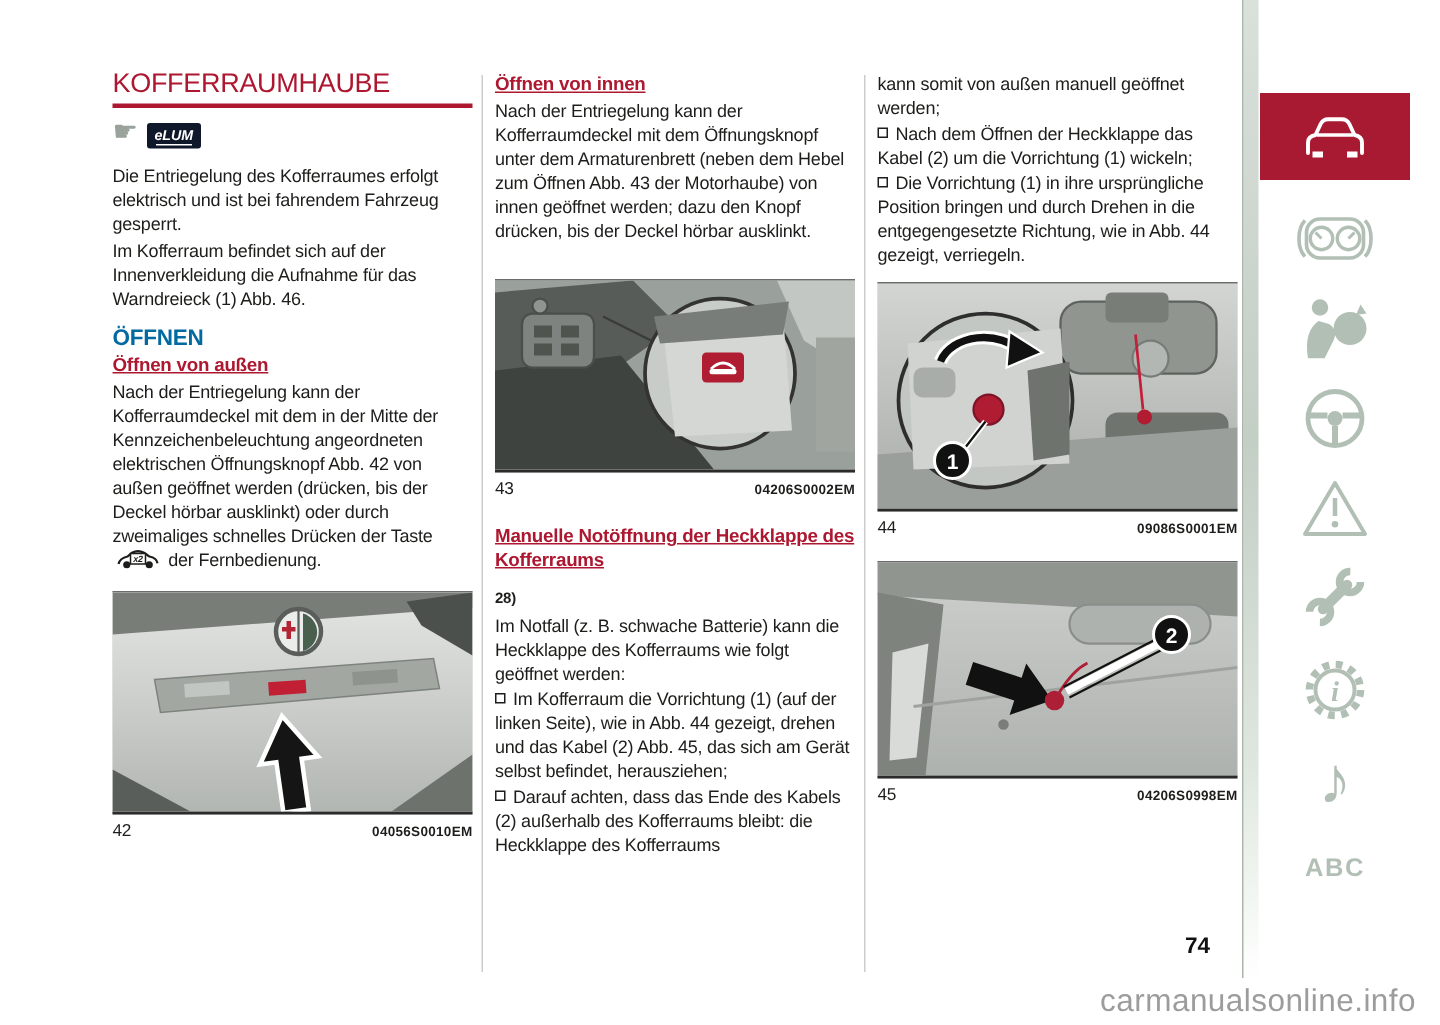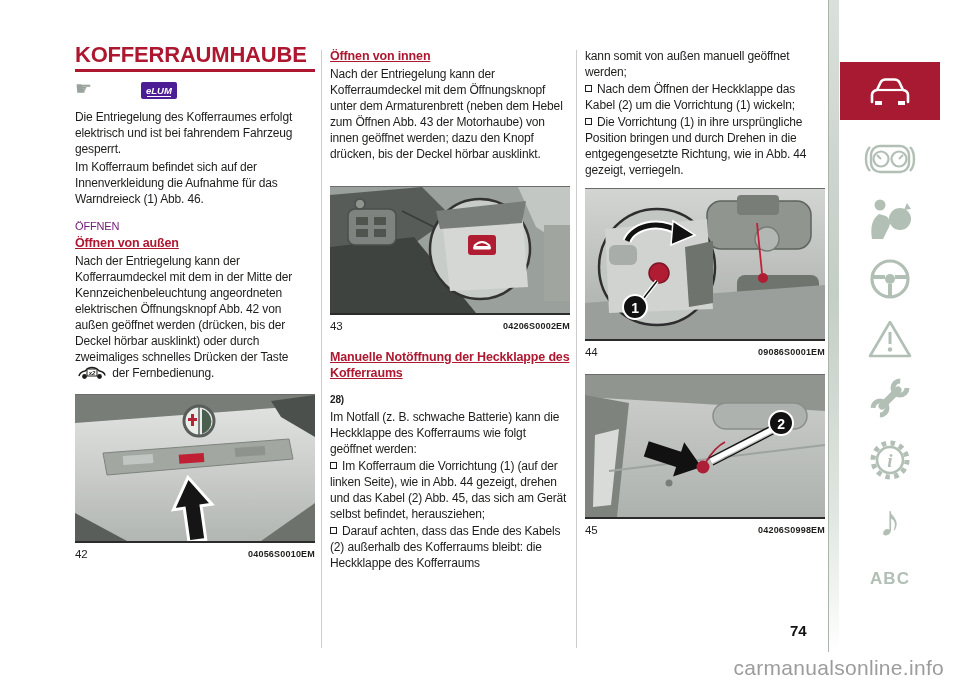--- a/index.html
+++ b/index.html
@@ -18,7 +18,7 @@
   .vd-1 { left:321px; }
   .vd-2 { left:576px; }
 
-  h1.title { font-size:22px; line-height:18px; font-weight:bold; color:#ad1830; letter-spacing:-0.2px; }
+  h1.title { font-size:18px; line-height:18px; font-weight:normal; color:#ad1830; letter-spacing:-0.2px; }
   .title-rule { height:2.5px; background:#ad1830; margin-top:5px; }
 
   .elum-row { display:flex; align-items:center; gap:6px; margin-top:8px; height:22px; }

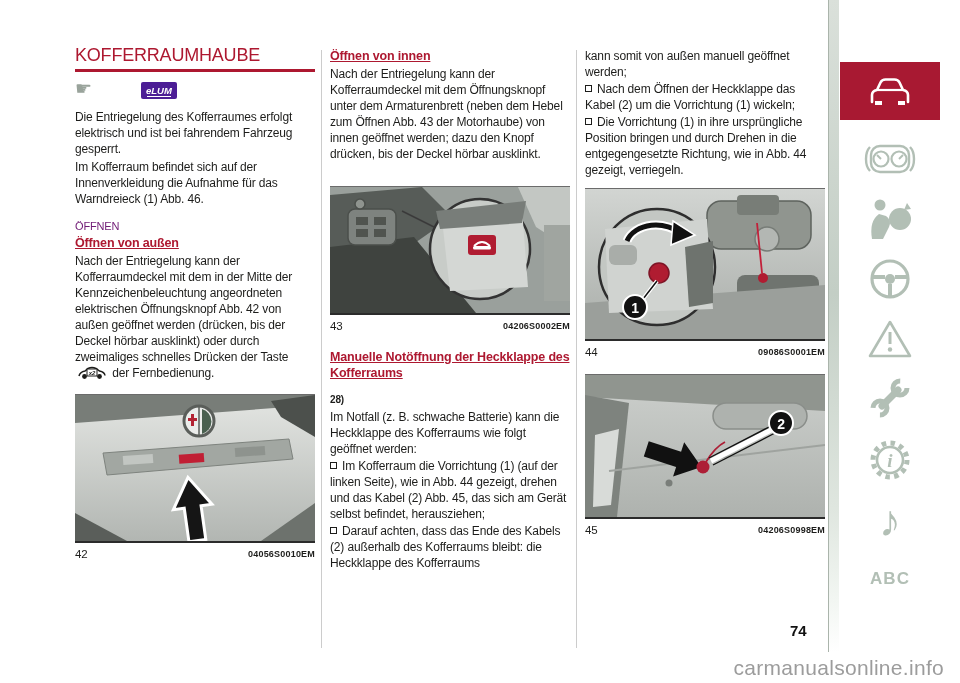--- a/index.html
+++ b/index.html
@@ -23,8 +23,8 @@
 
   .elum-row { display:flex; align-items:center; gap:6px; margin-top:8px; height:22px; }
   .hand-glyph { font-size:19px; color:#99a39b; line-height:1; transform:translateY(-2px); }
-  .elum-badge { position:relative; width:36px; height:17px; background:#4c1d95; border-radius:2px;
-                display:flex; align-items:center; justify-content:center;margin-left:43px; }
+  .elum-badge { position:relative; width:36px; height:17px; background:#0f172a; border-radius:2px;
+                display:flex; align-items:center; justify-content:center; }
   .elum-badge span { color:#ffffff; font-weight:bold; font-style:italic; font-size:9.5px; letter-spacing:0; }
   .elum-badge::after { content:""; position:absolute; left:6px; right:6px; bottom:2px; height:1.5px; background:#ffffff; }
 

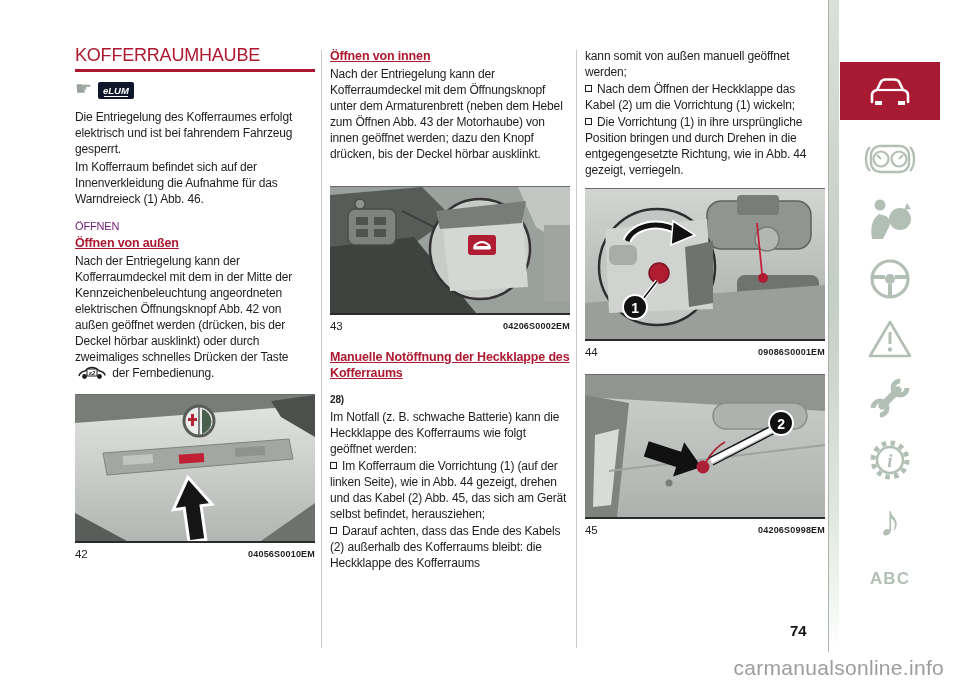--- a/index.html
+++ b/index.html
@@ -30,7 +30,7 @@
 
   p.body { margin-top:2px; }
   p.body.first { margin-top:7px; }
-  h2.red { font-size:11px; font-weight:normal; color:#701a75; margin-top:11px; line-height:16px; }
+  h2.red { font-size:15px; font-weight:bold; color:#0369a1; margin-top:11px; line-height:16px; }
   h3.red { font-size:12.5px; font-weight:bold; color:#ad1830; line-height:16px; margin-top:1px;text-decoration:underline; }
   h3.red.mt { margin-top:15px; }
 

